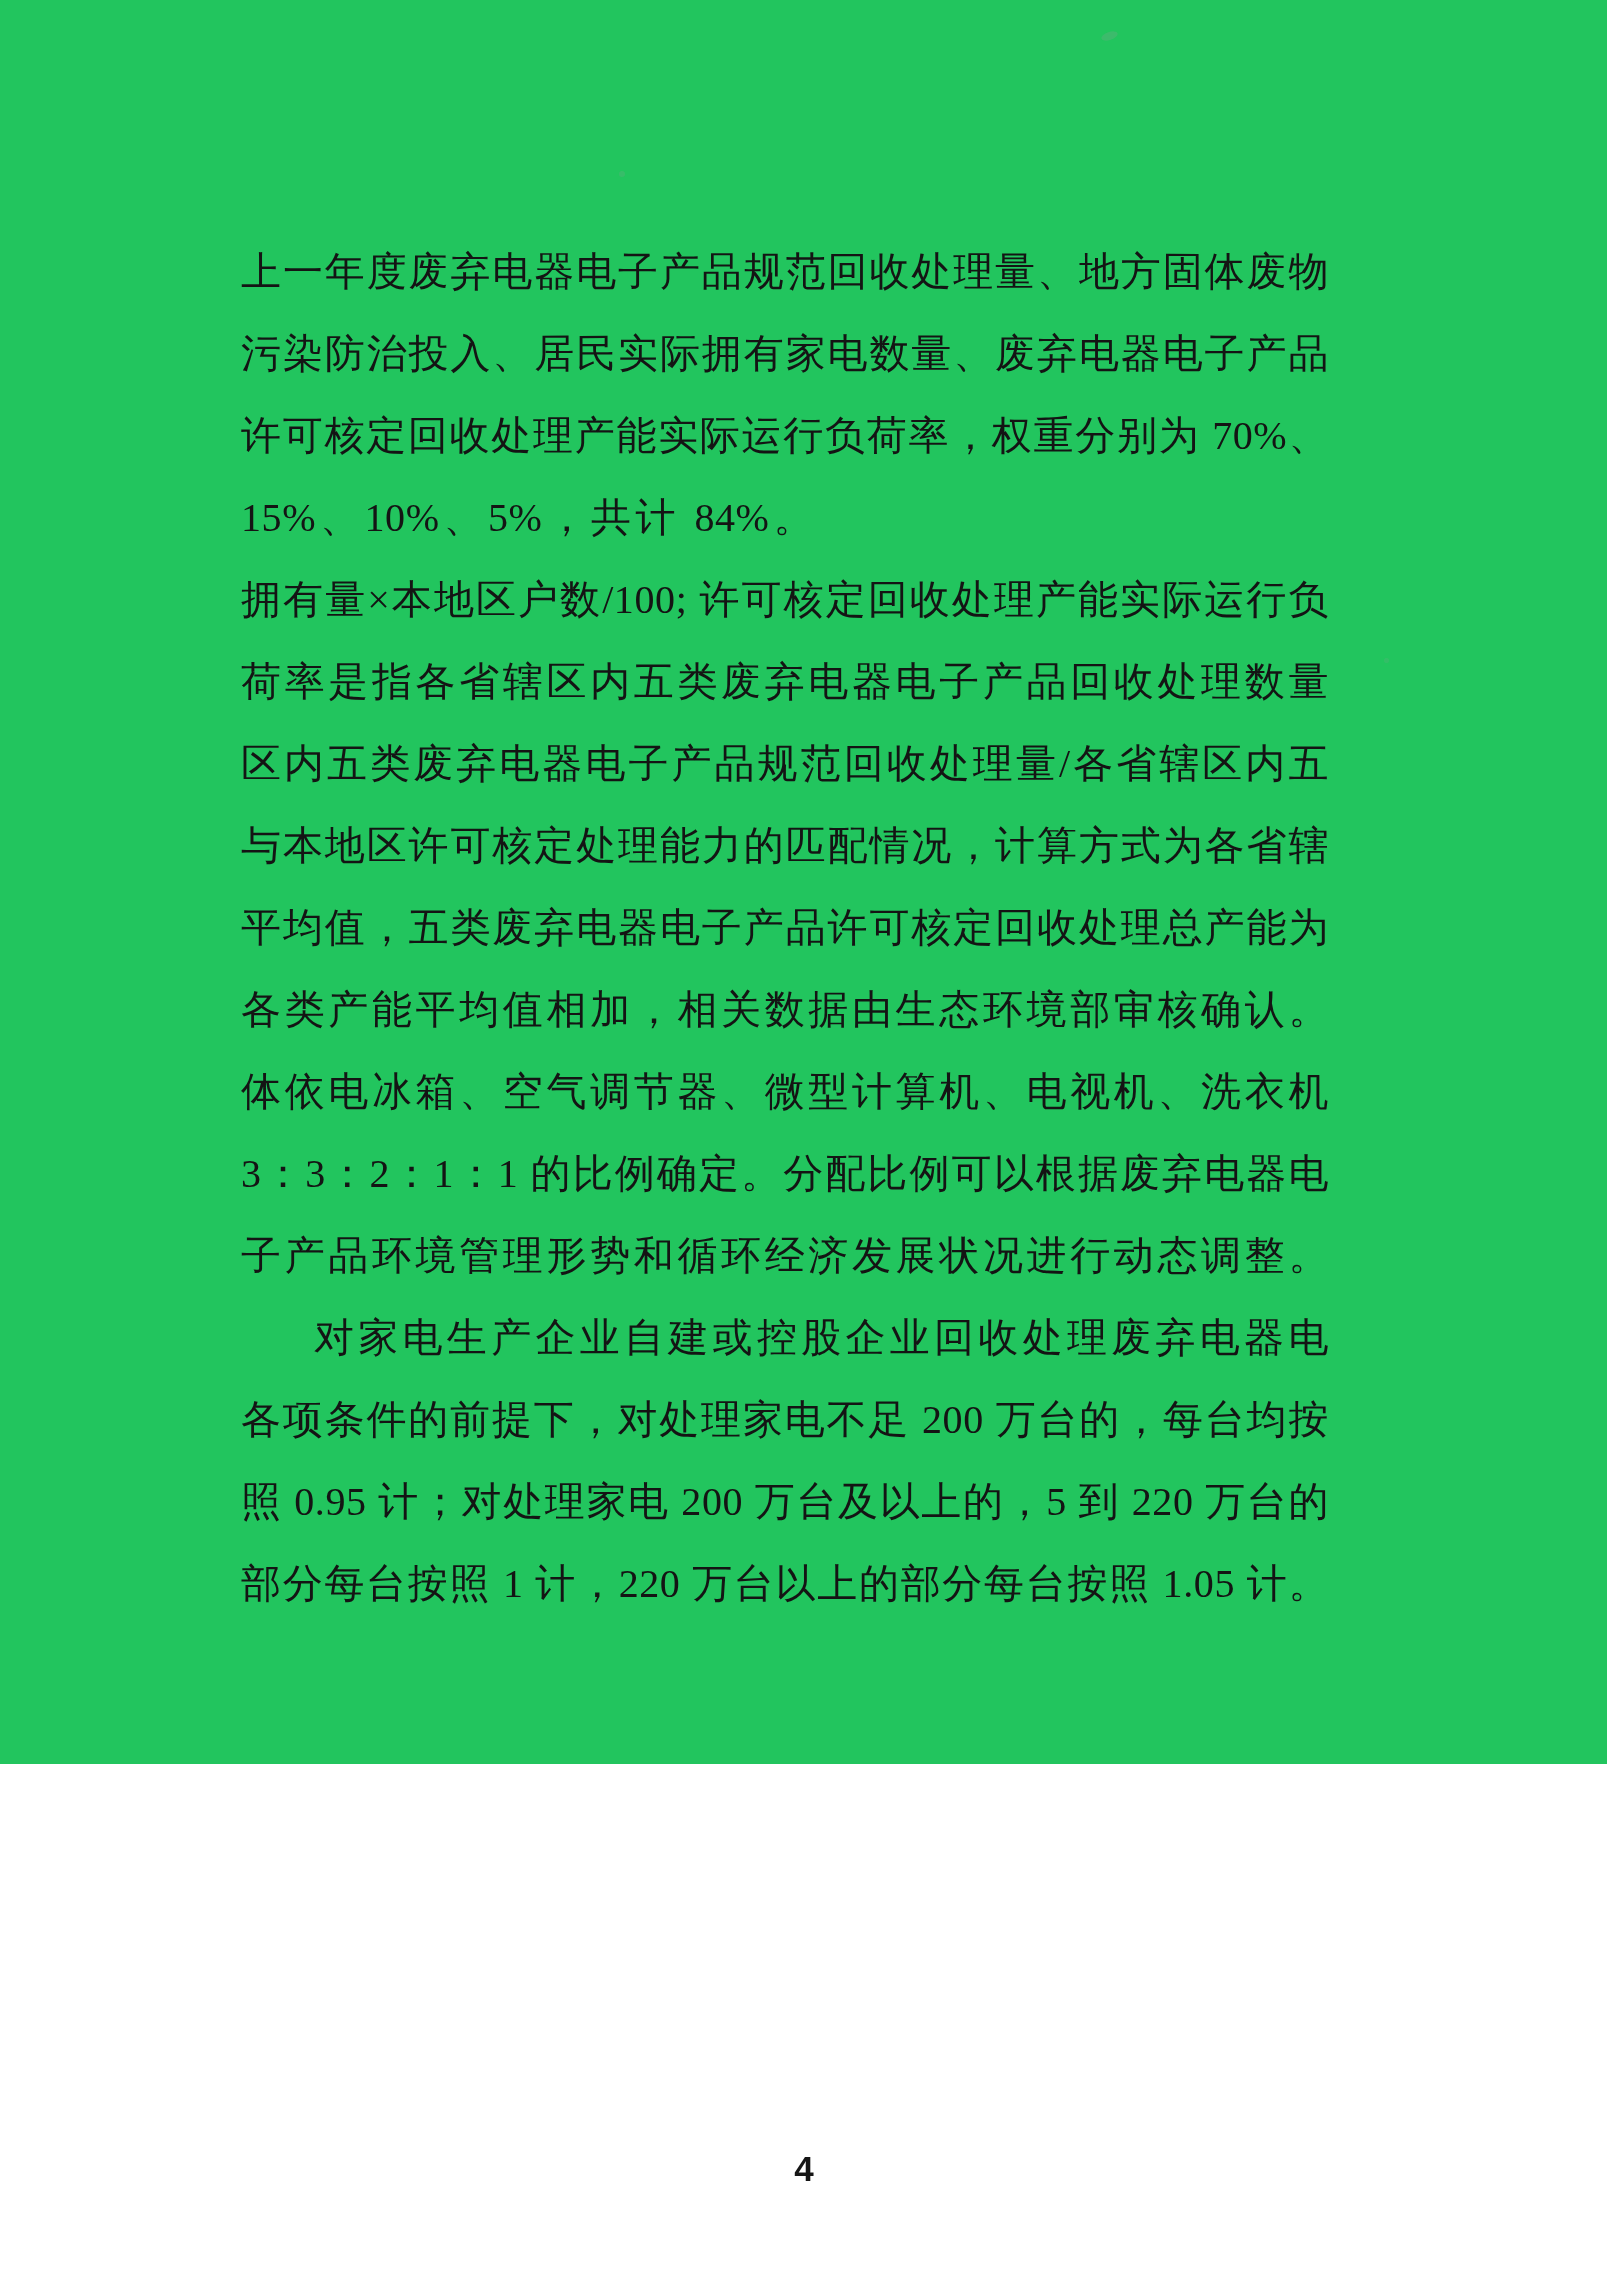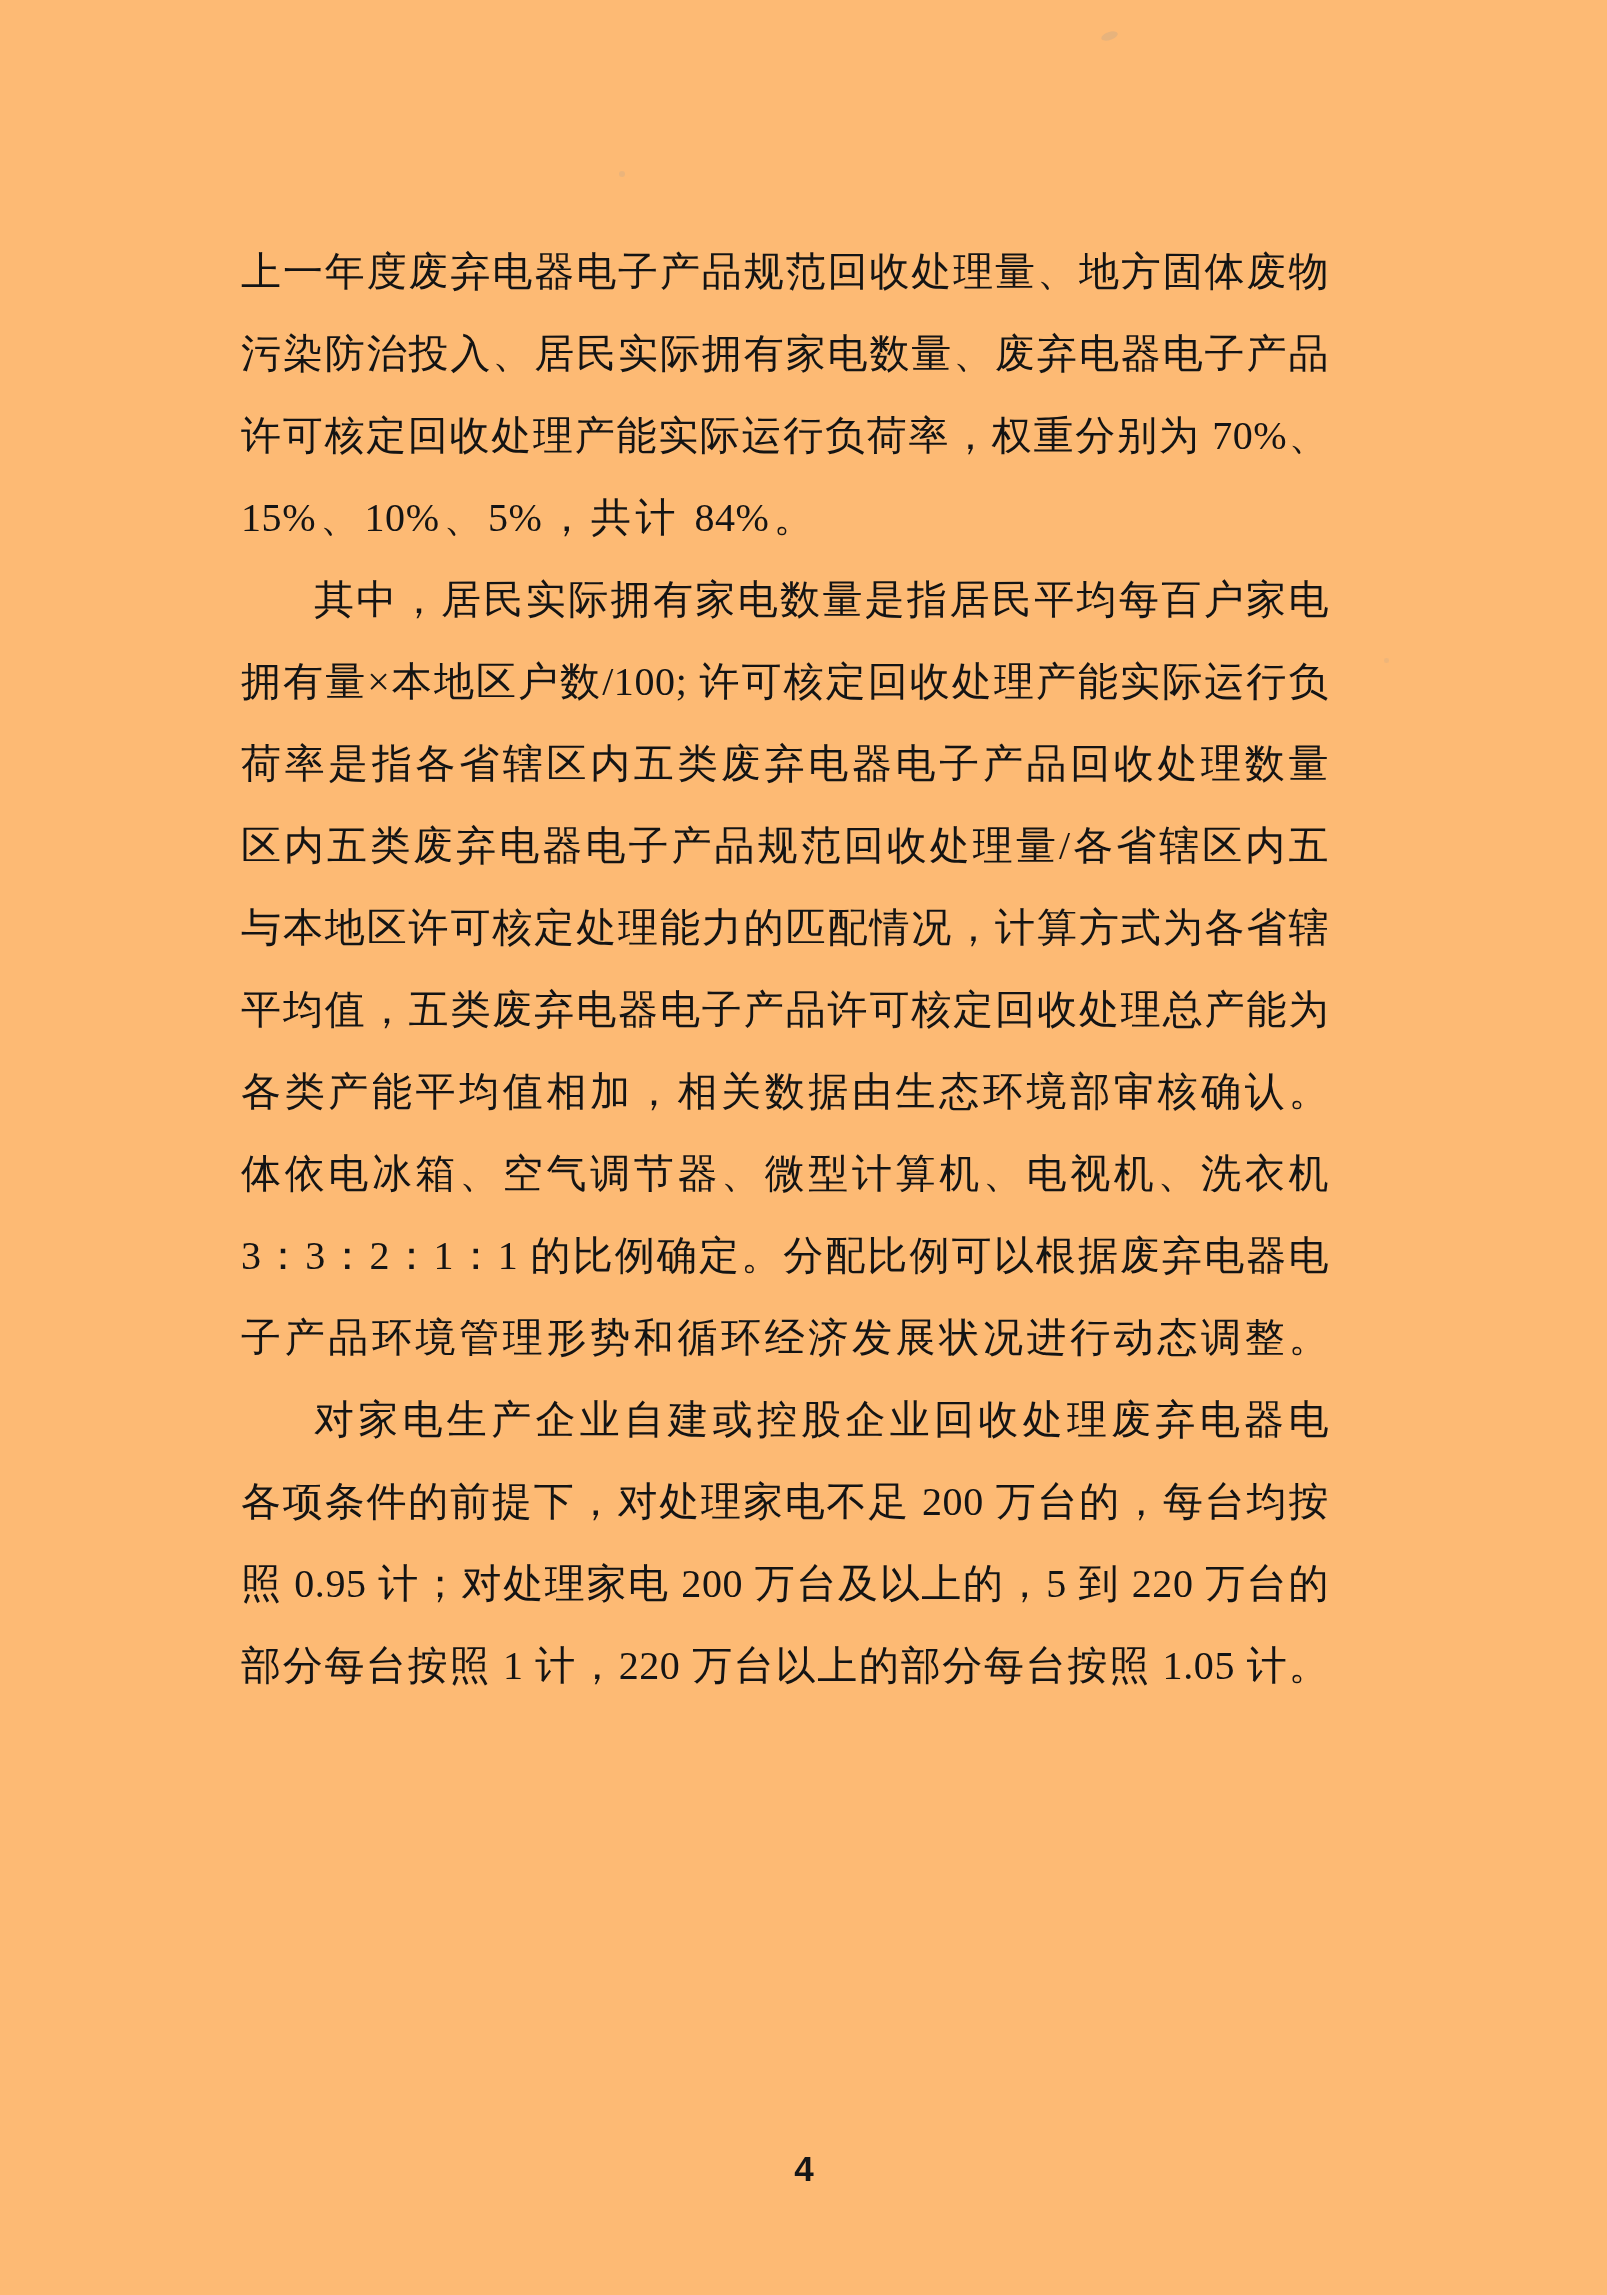--- a/index.html
+++ b/index.html
@@ -13,8 +13,8 @@
   }
   .page {
     position: absolute; left: 0; top: 0;
-    width: 1608px; height: 2295px;
-    background: #fdba74;
+    width: 1608px; height: 1764px;
+    background: #22c55e;
     text-decoration: underline;
   }
   .text-block {

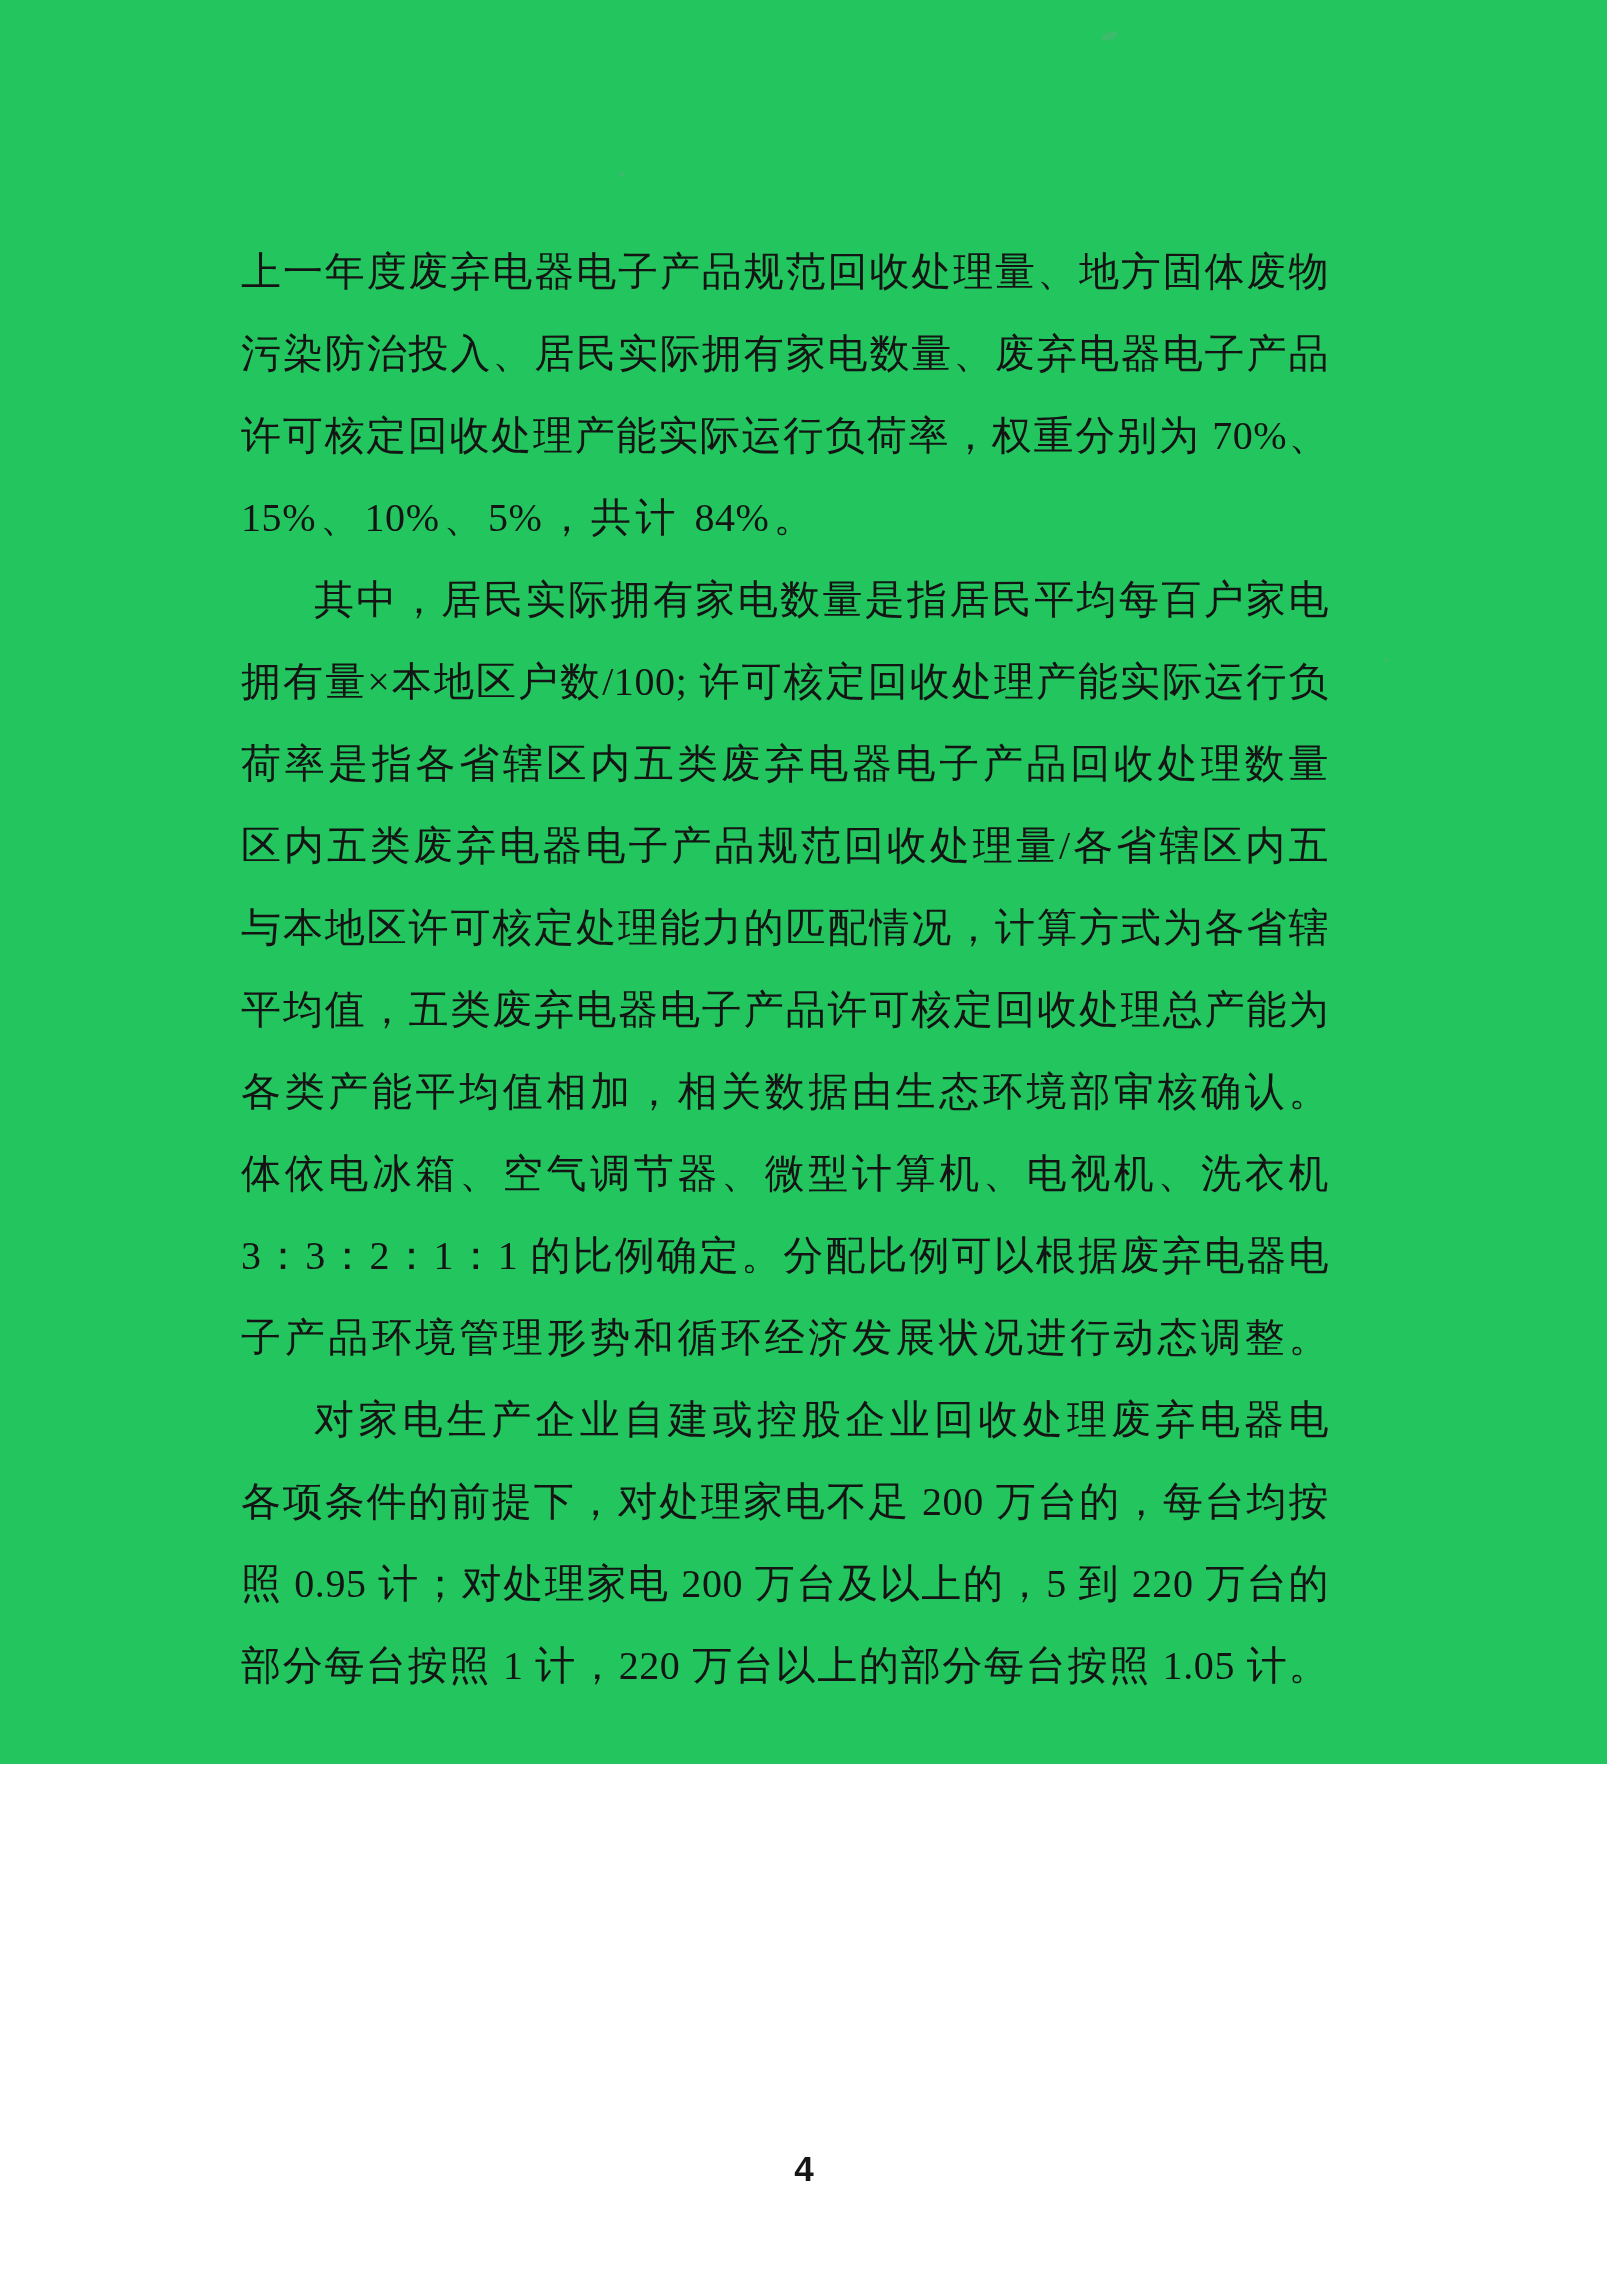--- a/index.html
+++ b/index.html
@@ -72,7 +72,6 @@
     <div class="line">污染防治投入、居民实际拥有家电数量、废弃电器电子产品</div>
     <div class="line">许可核定回收处理产能实际运行负荷率，权重分别为 70%、</div>
     <div class="line short">15%、10%、5%，共计 84%。</div>
-    <div class="line ind">其中，居民实际拥有家电数量是指居民平均每百户家电</div>
     <div class="line">拥有量×本地区户数/100; 许可核定回收处理产能实际运行负</div>
     <div class="line">荷率是指各省辖区内五类废弃电器电子产品回收处理数量</div>
     <div class="line">区内五类废弃电器电子产品规范回收处理量/各省辖区内五</div>

